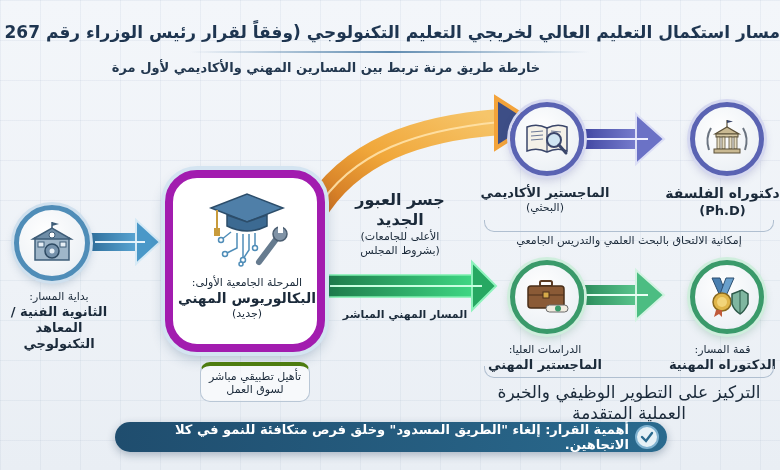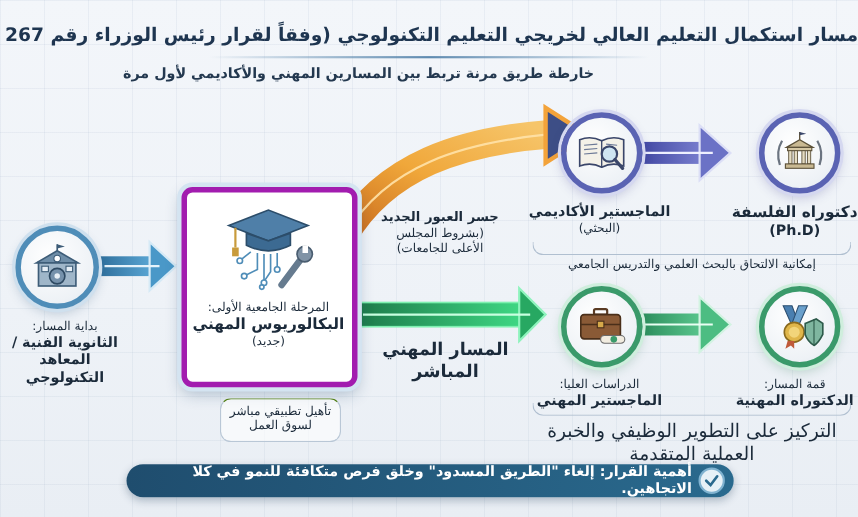--- a/index.html
+++ b/index.html
@@ -203,7 +203,7 @@
 </div>
 
 <div class="label" style="left:340px;top:190px;width:120px;">
-  <span class="main" style="font-size:12px;">جسر العبور الجديد</span>
+  <span class="main" style="font-size:16px;">جسر العبور الجديد</span>
   <span class="note">(بشروط المجلس</span>
   <span class="note">الأعلى للجامعات)</span>
 </div>

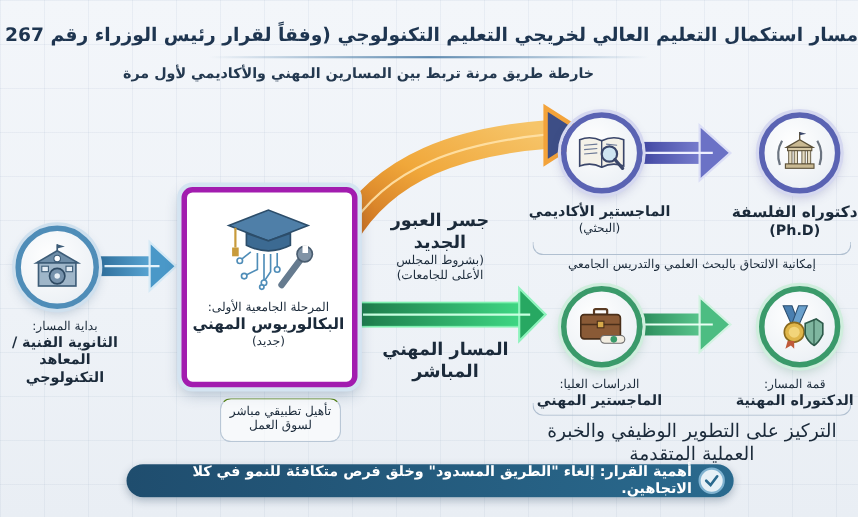--- a/index.html
+++ b/index.html
@@ -204,8 +204,8 @@
 
 <div class="label" style="left:340px;top:190px;width:120px;">
   <span class="main" style="font-size:16px;">جسر العبور الجديد</span>
+  <span class="note">الأعلى للجامعات)</span>
   <span class="note">(بشروط المجلس</span>
-  <span class="note">الأعلى للجامعات)</span>
 </div>
 
 <div class="label" style="left:330px;top:308px;width:150px;">

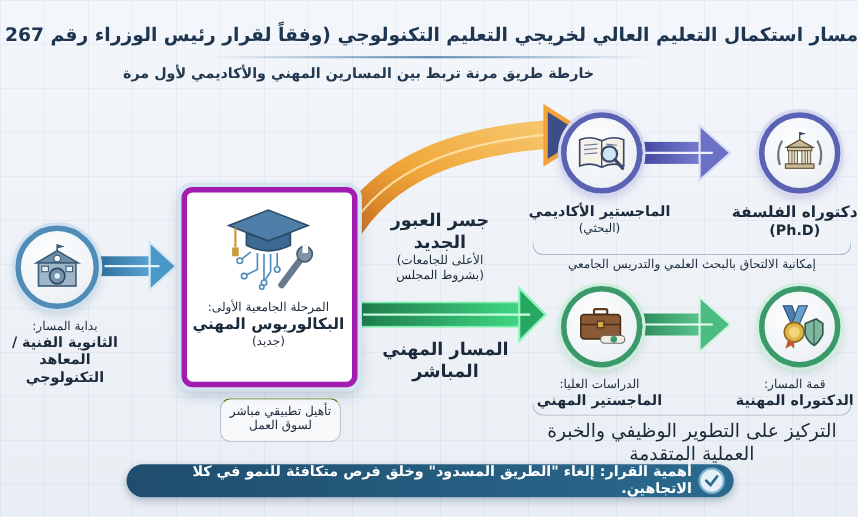--- a/index.html
+++ b/index.html
@@ -50,8 +50,8 @@
   .label .note { font-size: 11px; display: block; }
   .main-box {
     position: absolute; left: 165px; top: 170px; width: 160px; height: 182px;
-    border-radius: 10px; background: #ffffff;
-    border: 5px solid #a21caf;
+    border-radius: 32px; background: #ffffff;
+    border: 8px solid #a21caf;
     box-shadow: 0 0 0 4px #d4e4f1, 0 6px 14px rgba(30,70,110,0.3);
     padding-left: 25px;
   }

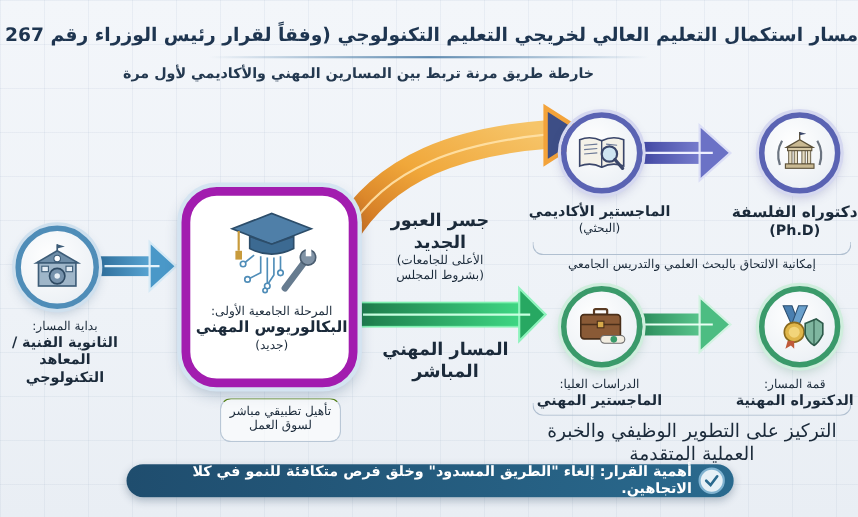--- a/index.html
+++ b/index.html
@@ -209,7 +209,7 @@
 </div>
 
 <div class="label" style="left:330px;top:308px;width:150px;">
-  <span class="main" style="font-size:16px;">المسار المهني المباشر</span>
+  <span class="main" style="font-size:11px;">المسار المهني المباشر</span>
 </div>
 
 <div class="node-circle c-purple" style="left:510px;top:102px;width:74px;height:74px;">

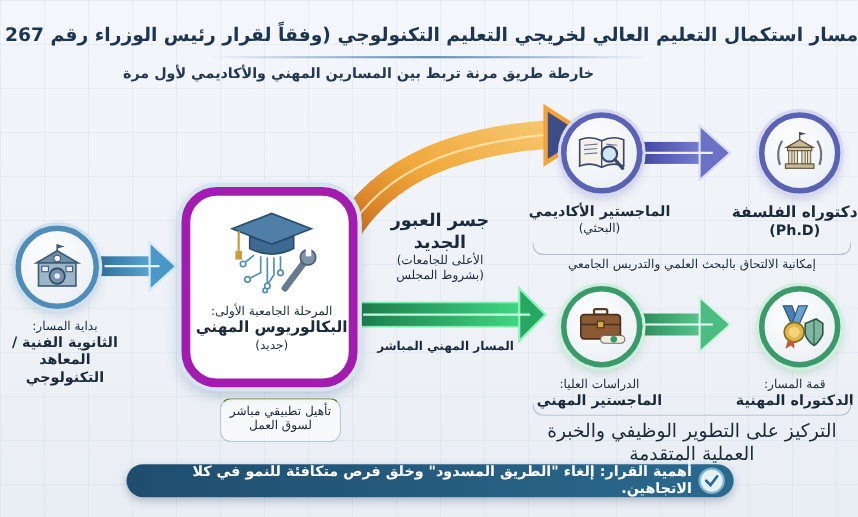--- a/index.html
+++ b/index.html
@@ -197,7 +197,7 @@
     <span class="note">(جديد)</span>
   </div>
 </div>
-<div class="callout" style="left:200px;top:362px;width:110px;height:40px;padding-top:4px;border-top:1px solid #4d7c0f;border-radius:10px;background:rgba(255,255,255,0.6);">
+<div class="callout" style="left:200px;top:362px;width:110px;height:40px;padding-top:4px;border-top:4px solid #4d7c0f;border-radius:10px;background:rgba(255,255,255,0.6);">
   <span style="display:block;">تأهيل تطبيقي مباشر</span>
   <span style="display:block;">لسوق العمل</span>
 </div>

